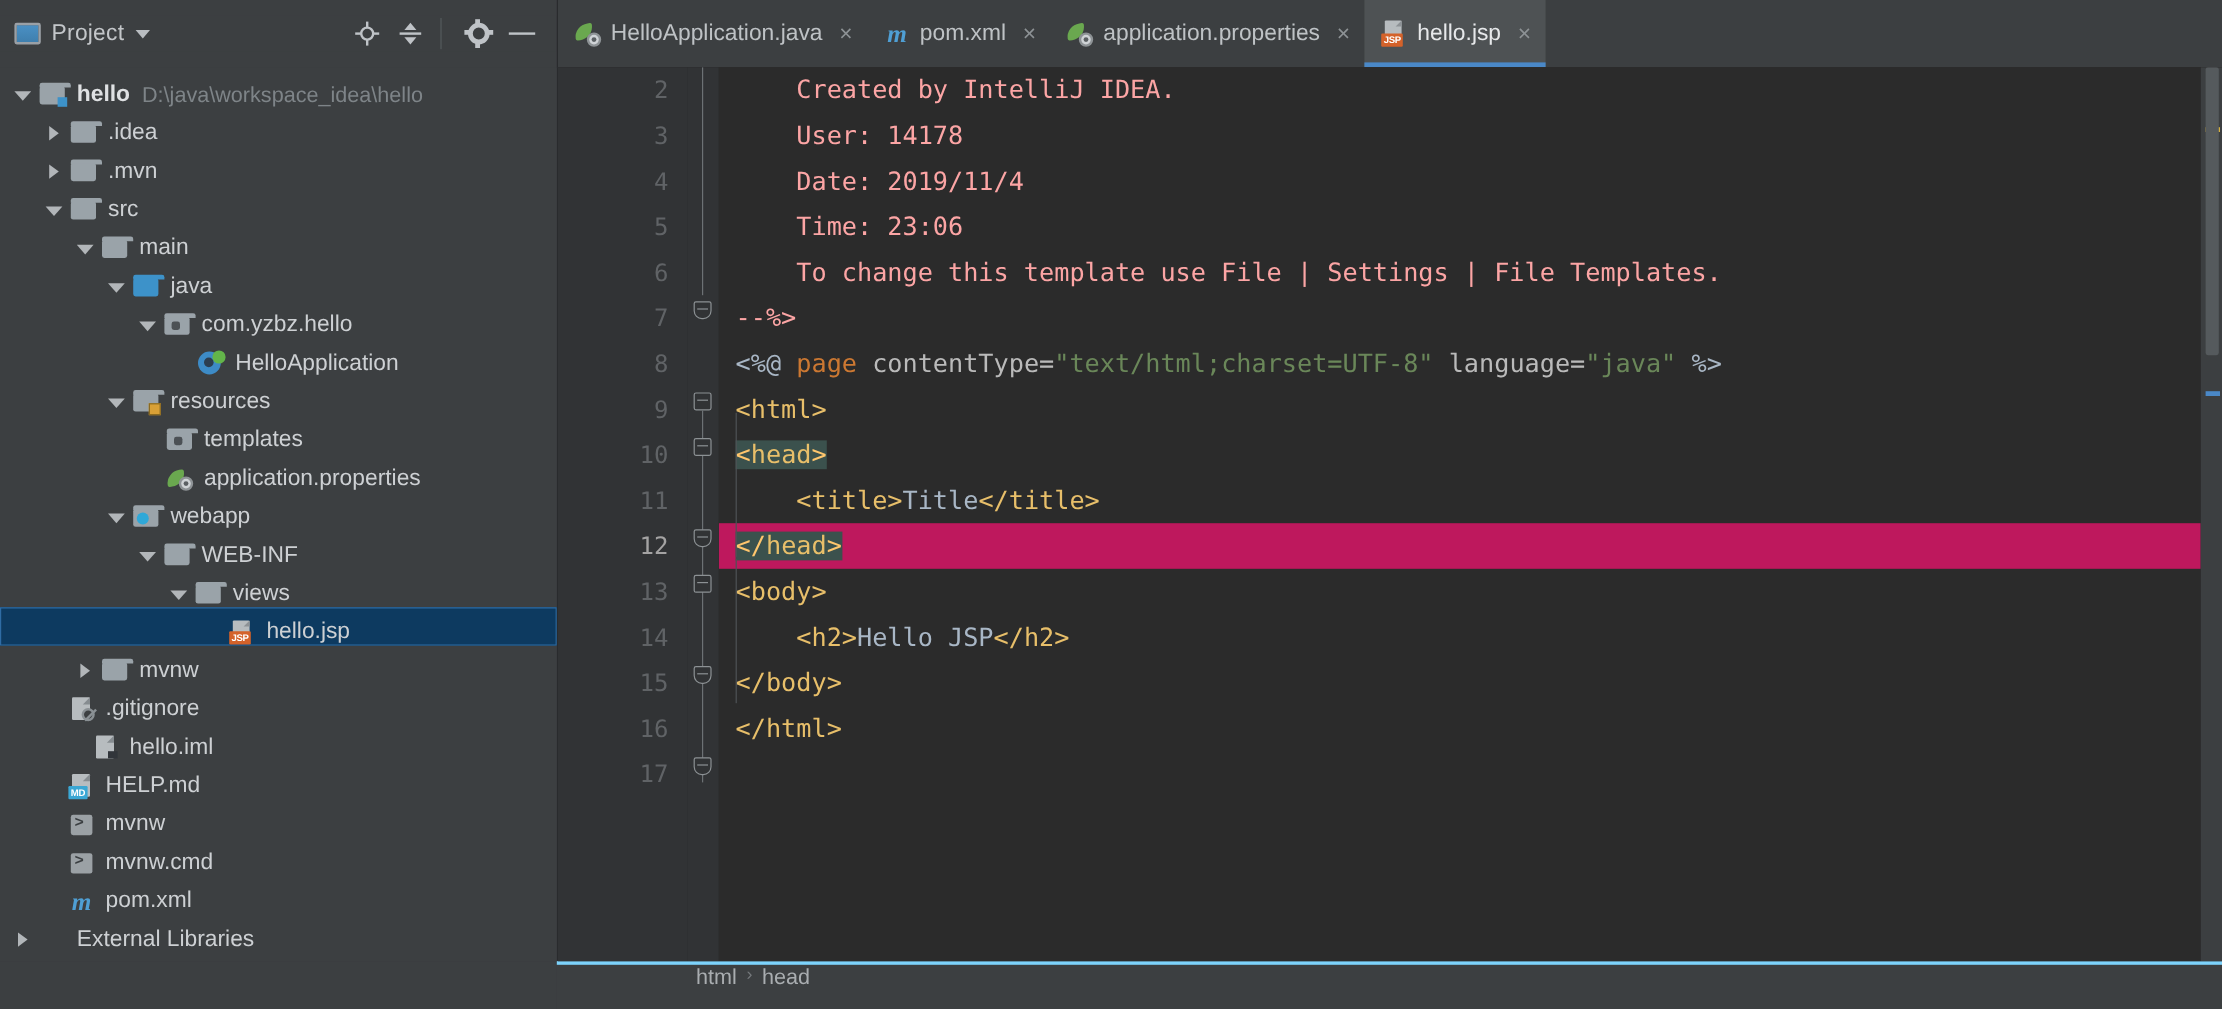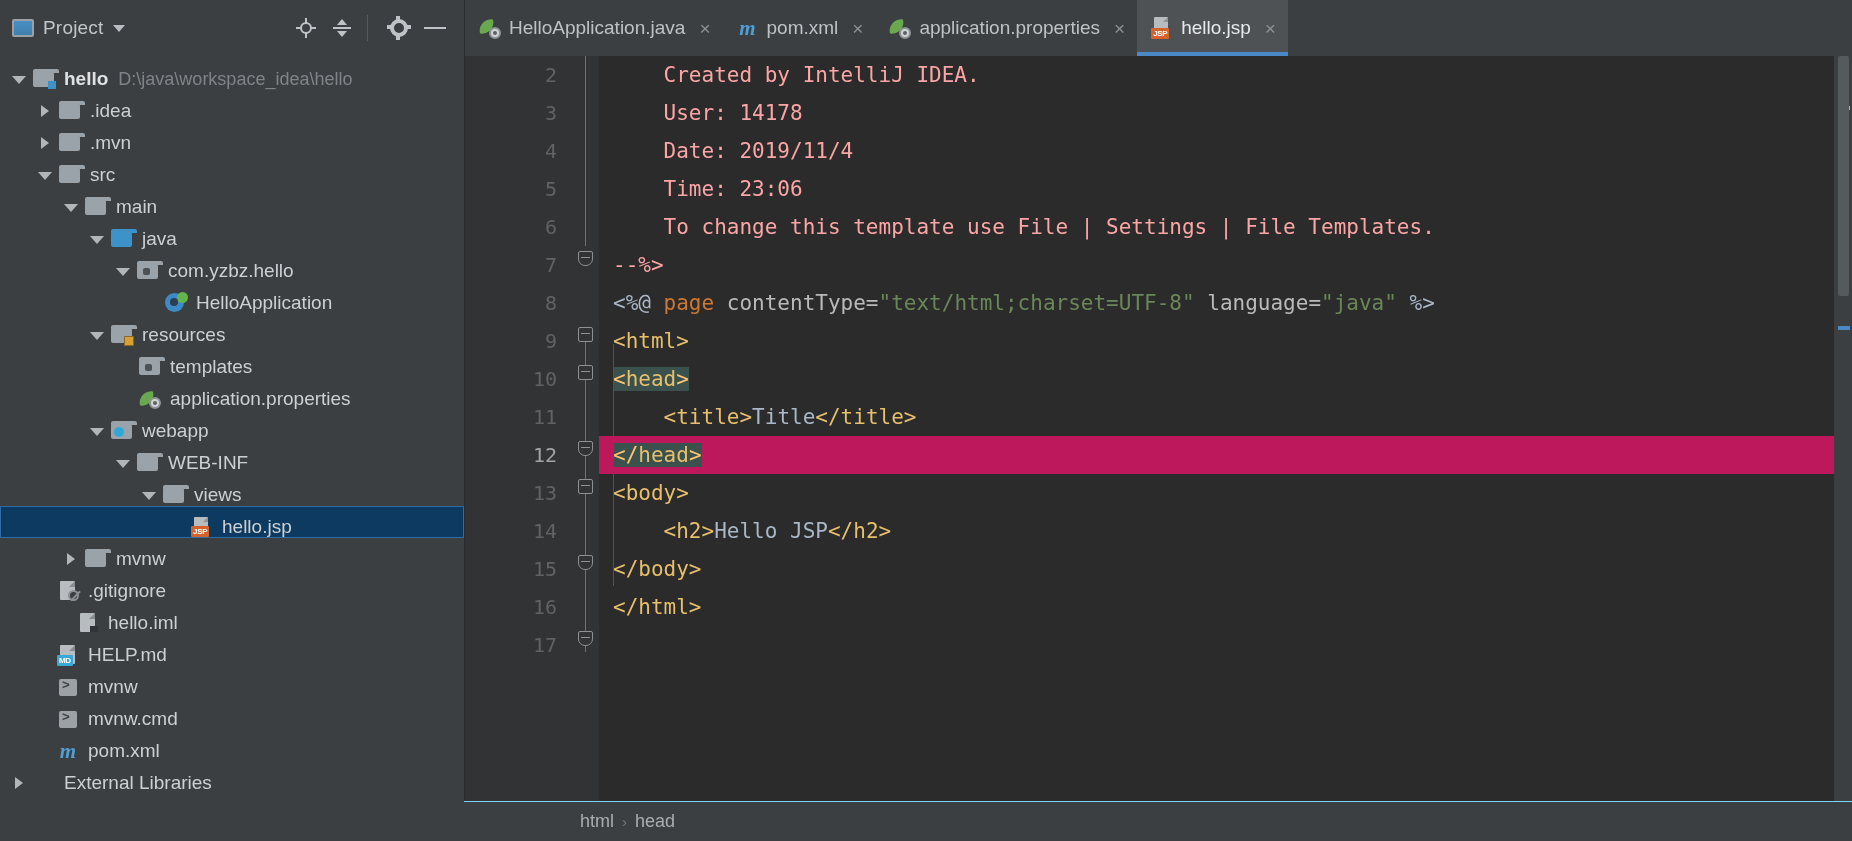--- a/index.html
+++ b/index.html
@@ -287,9 +287,9 @@
   
   .breadcrumb {
     height: 40px; flex: 0 0 40px; background: #3c3f41;
-    display: flex; align-items: center; padding-left: 120px;
+    display: flex; padding-left: 120px;
     font-size: 18px; color: #a9adb0; gap: 8px;
-    border-top: 1px solid #7dd3fc;
+    border-top: 3px solid #7dd3fc;
   }
   .breadcrumb .sep { color: #75797c; font-size: 15px; }
   .bottom-row { display:flex; height:40px; flex:0 0 40px; background:#3c3f41; }

